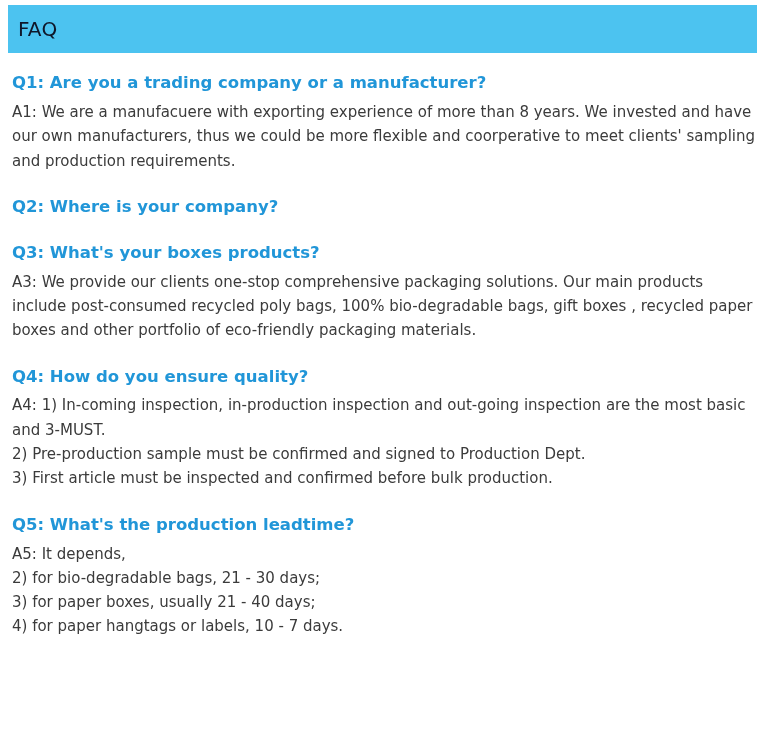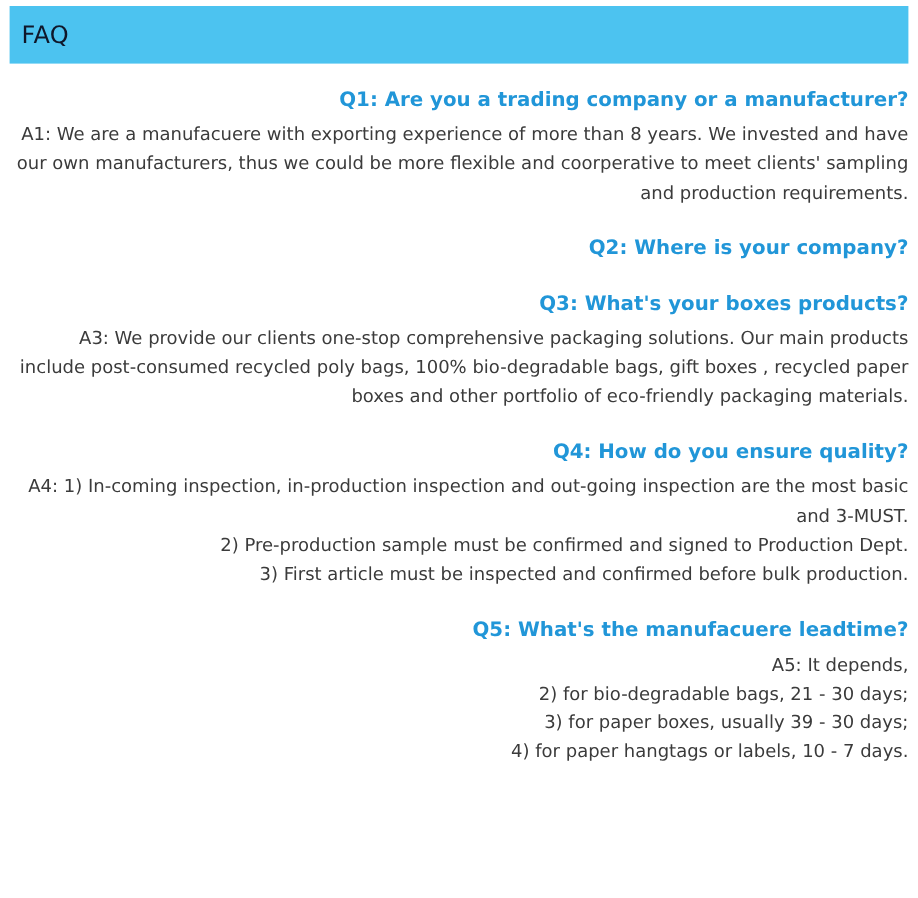--- a/index.html
+++ b/index.html
@@ -38,7 +38,6 @@
   .faq-body {
     padding: 18px 8px 0 12px;
     box-sizing: border-box;
-    text-align: right;
   }
   .faq-item {
     margin-bottom: 22px;

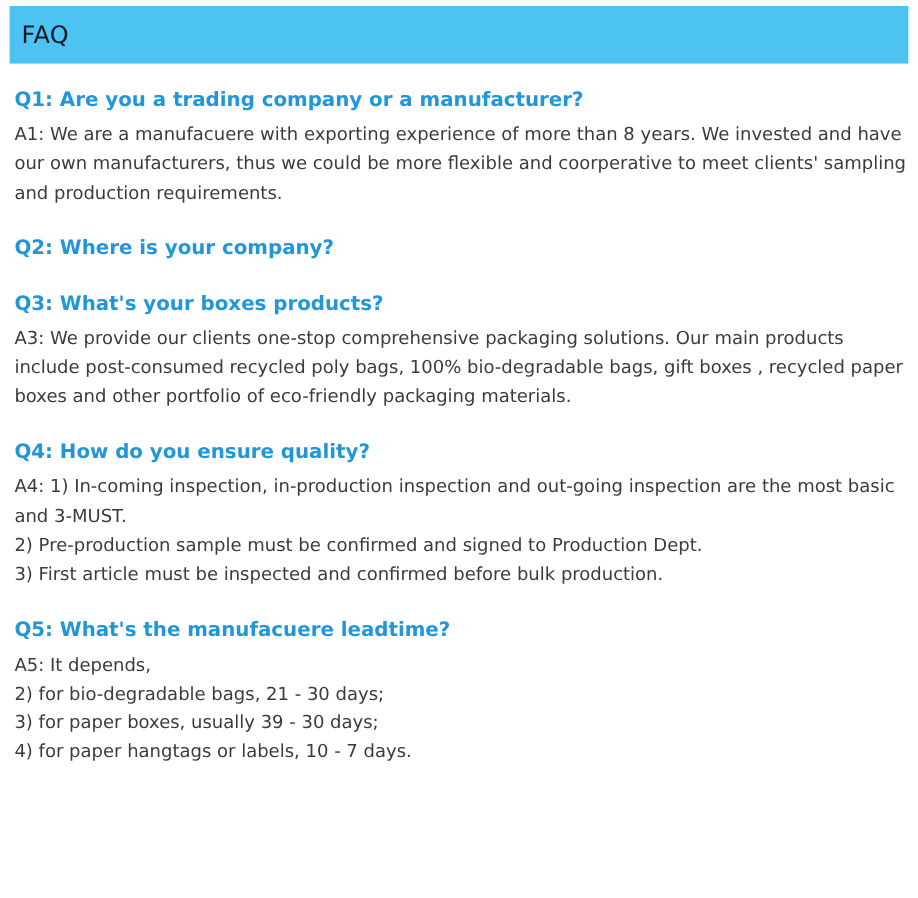--- a/index.html
+++ b/index.html
@@ -97,7 +97,7 @@
     </div>
 
     <div class="faq-item">
-      <div class="faq-question">Q5: What's the manufacuere leadtime?</div>
+      <div class="faq-question">Q5: What's the production leadtime?</div>
       <div class="faq-answer">
         <span class="line">A5: It depends,</span>
         <span class="line">2) for bio-degradable bags, 21 - 30 days;</span>

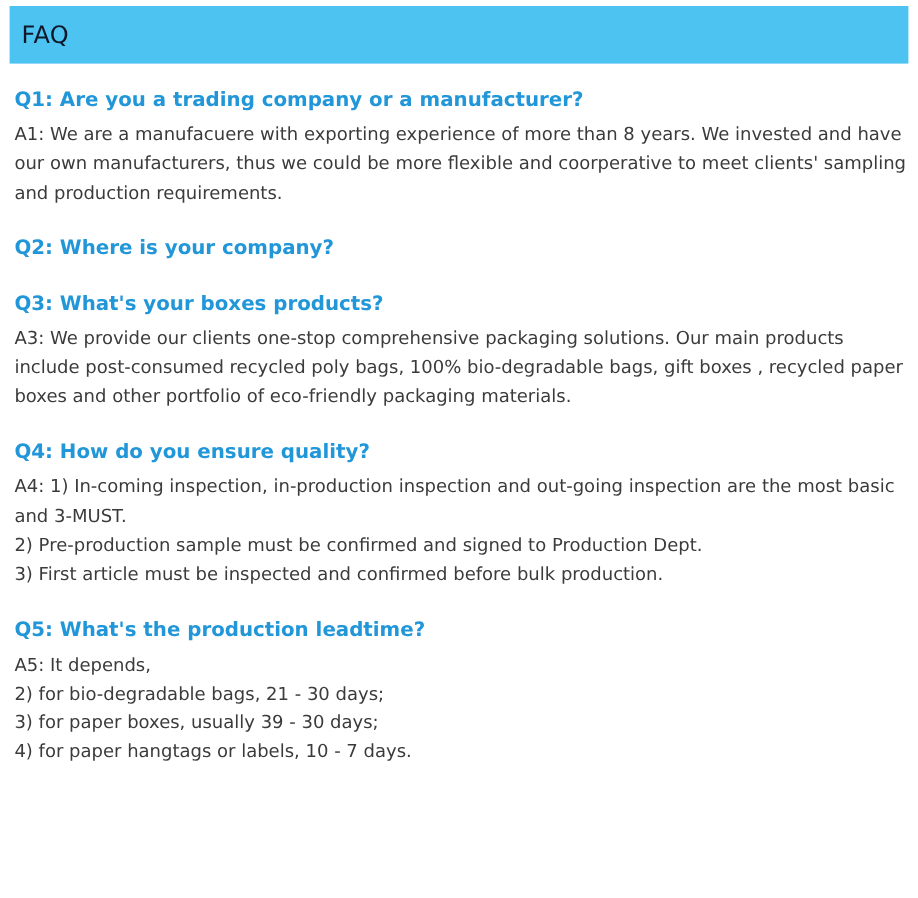--- a/index.html
+++ b/index.html
@@ -101,7 +101,7 @@
       <div class="faq-answer">
         <span class="line">A5: It depends,</span>
         <span class="line">2) for bio-degradable bags, 21 - 30 days;</span>
-        <span class="line">3) for paper boxes, usually 39 - 30 days;</span>
+        <span class="line">3) for paper boxes, usually 21 - 40 days;</span>
         <span class="line">4) for paper hangtags or labels, 10 - 7 days.</span>
       </div>
     </div>

